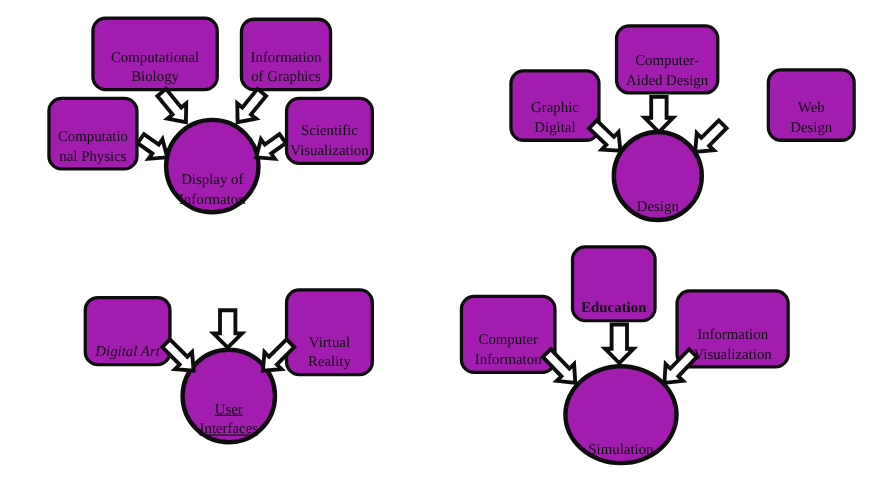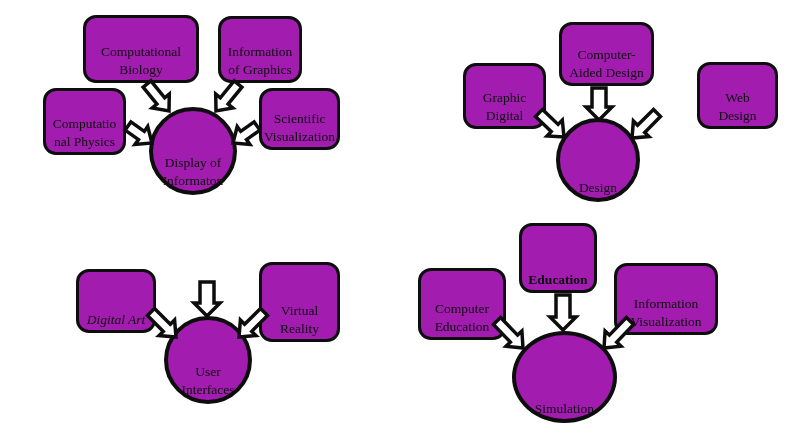--- a/index.html
+++ b/index.html
@@ -127,7 +127,7 @@
   </div>
   <div class="node box n-compsim">
     <span class="label">Computer
-Education</span>
+Informaton</span>
   </div>
   <div class="node box n-infovis">
     <span class="label">Information

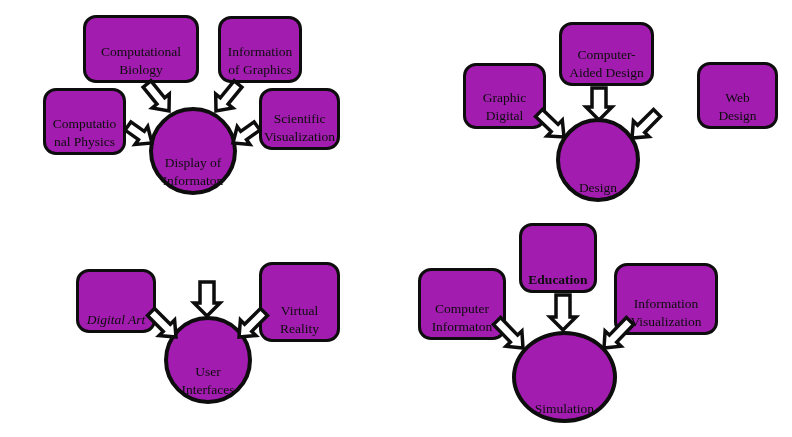--- a/index.html
+++ b/index.html
@@ -61,7 +61,7 @@
   .n-videogame      { left: 167px; top: 215px; width:  81px; height: 66px; }
   .n-digitalart     { left:  76px; top: 269px; width:  80px; height: 64px; font-style: italic; }
   .n-virtualreality { left: 259px; top: 262px; width:  81px; height: 80px; }
-  .n-circle3        { left: 164px; top: 316px; width:  88px; height: 88px; }
+  .n-circle3        { left: 164px; top: 316px; width:  88px; height: 88px; text-decoration: underline; }
   
   .n-education      { left: 519px; top: 223px; width:  78px; height: 70px; font-weight: bold; }
   .n-compsim        { left: 418px; top: 268px; width:  88px; height: 72px; }

